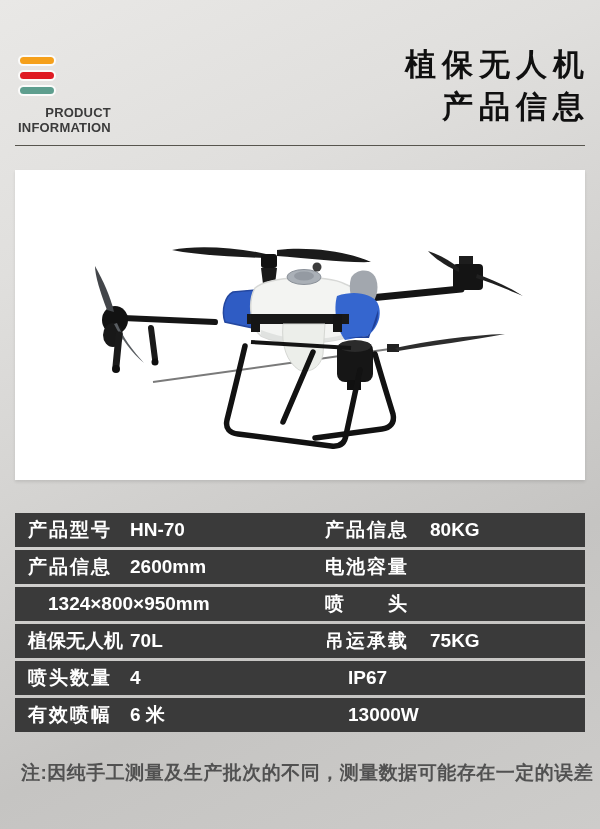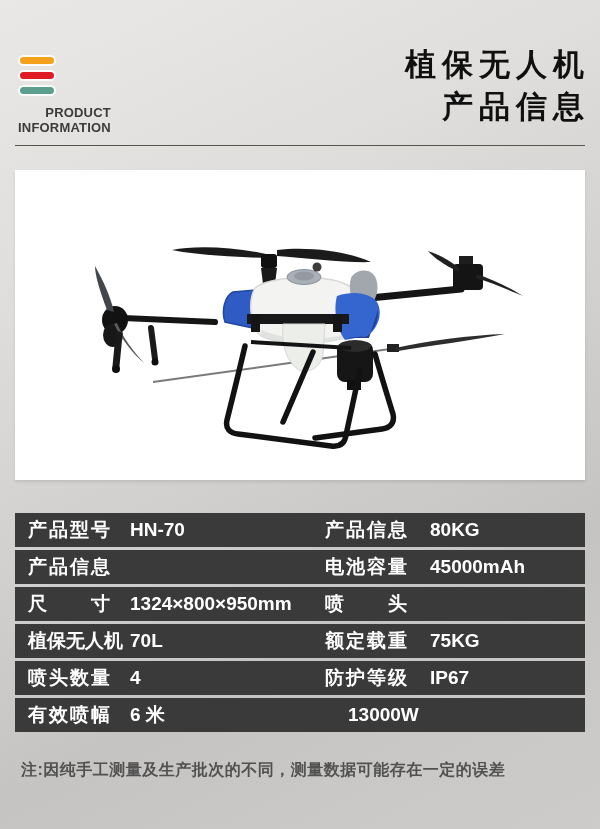--- a/index.html
+++ b/index.html
@@ -140,6 +140,7 @@
   <div class="spec-row">
     <div class="spec-cell c-left">
       <span class="spec-label">产品信息</span>
+      <span class="spec-value">2600mm</span>
     </div>
     <div class="spec-cell c-right">
       <span class="spec-label">电池容量</span>

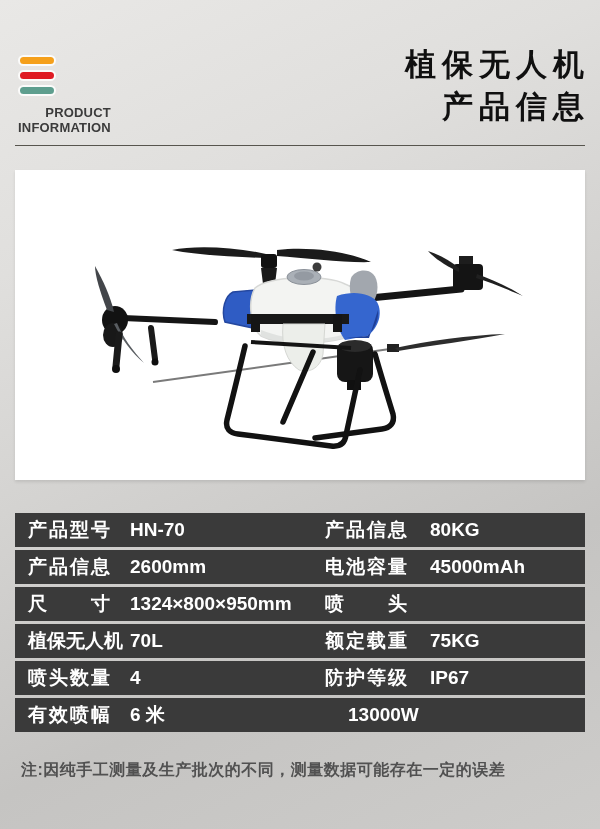--- a/index.html
+++ b/index.html
@@ -144,7 +144,6 @@
     </div>
     <div class="spec-cell c-right">
       <span class="spec-label">电池容量</span>
-      <span class="spec-value">45000mAh</span>
     </div>
   </div>
 

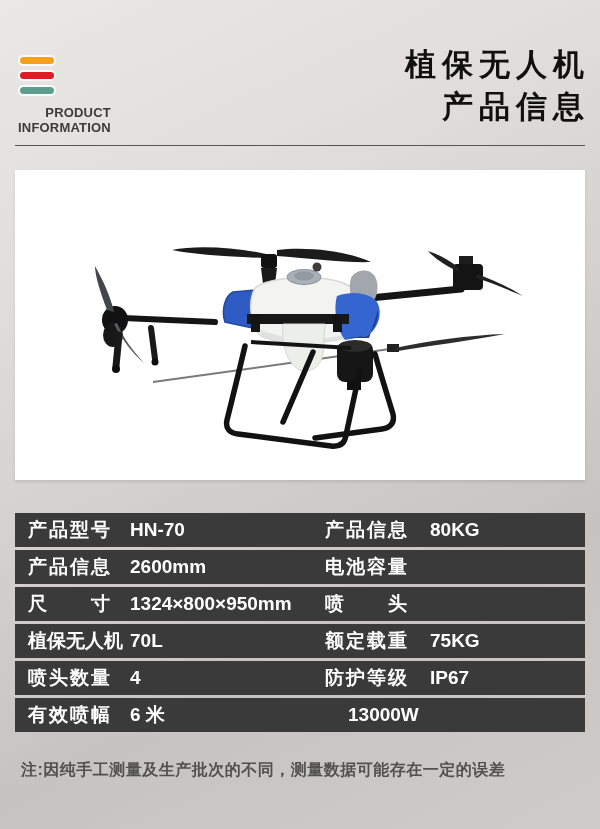--- a/index.html
+++ b/index.html
@@ -149,7 +149,6 @@
 
   <div class="spec-row">
     <div class="spec-cell c-left">
-      <span class="spec-label">尺寸</span>
       <span class="spec-value">1324×800×950mm</span>
     </div>
     <div class="spec-cell c-right">

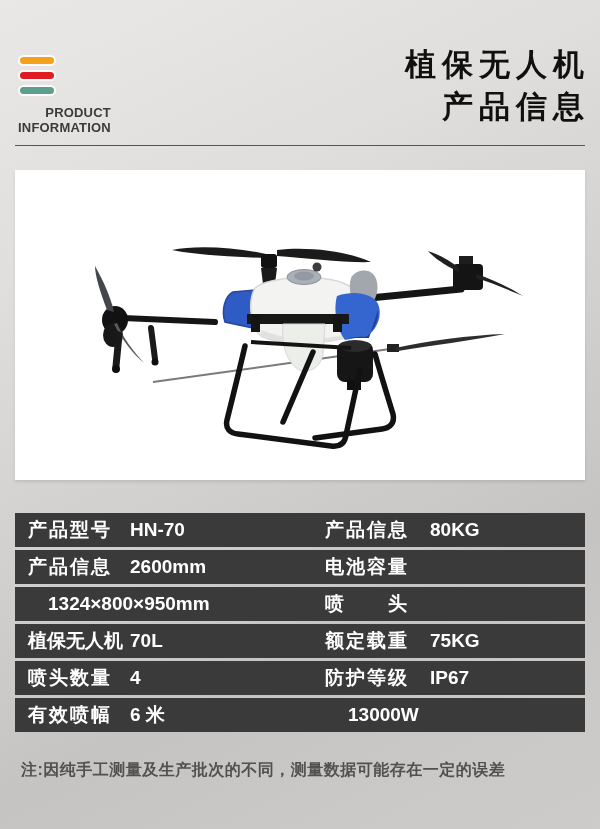--- a/index.html
+++ b/index.html
@@ -162,7 +162,7 @@
       <span class="spec-value">70L</span>
     </div>
     <div class="spec-cell c-right">
-      <span class="spec-label">额定载重</span>
+      <span class="spec-label">吊运承载</span>
       <span class="spec-value">75KG</span>
     </div>
   </div>

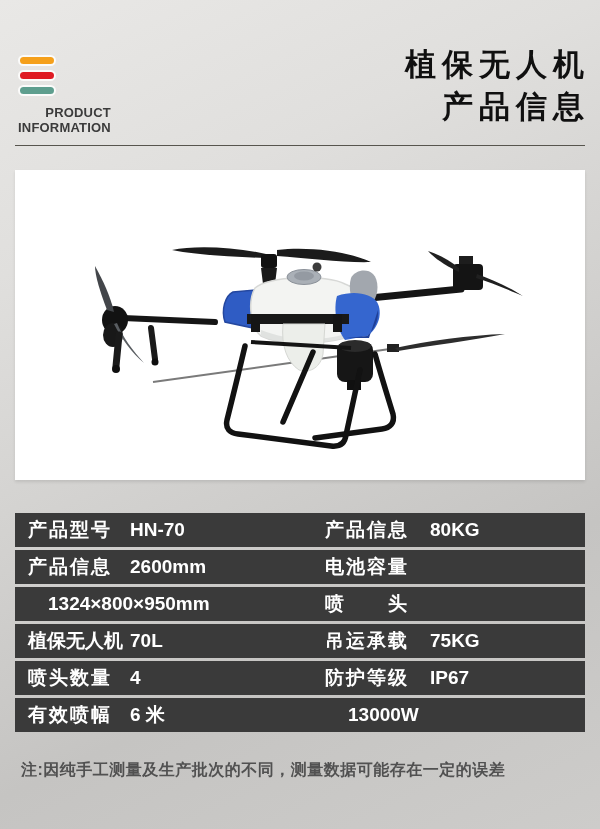--- a/index.html
+++ b/index.html
@@ -173,7 +173,6 @@
       <span class="spec-value">4</span>
     </div>
     <div class="spec-cell c-right">
-      <span class="spec-label">防护等级</span>
       <span class="spec-value">IP67</span>
     </div>
   </div>

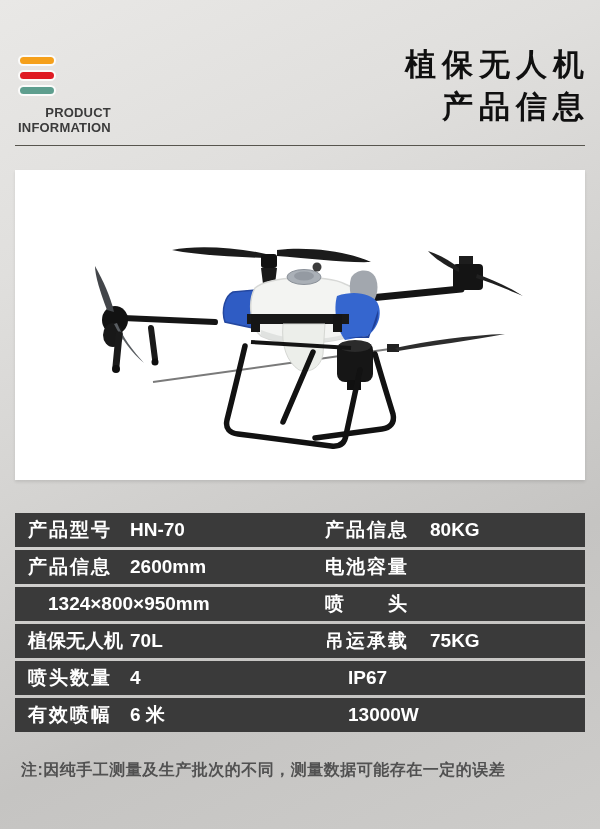--- a/index.html
+++ b/index.html
@@ -36,7 +36,7 @@
   .spec-cell.c-left  .spec-value{margin-left:20px;white-space:nowrap;}
   .spec-cell.c-right .spec-value{margin-left:23px;white-space:nowrap;}
   
-  .note{position:absolute;left:21px;top:760px;font-size:16px;font-weight:bold;
+  .note{position:absolute;left:21px;top:760px;font-size:19px;font-weight:bold;
     color:#515151;letter-spacing:.5px;white-space:nowrap;}
 </style>
 </head>

